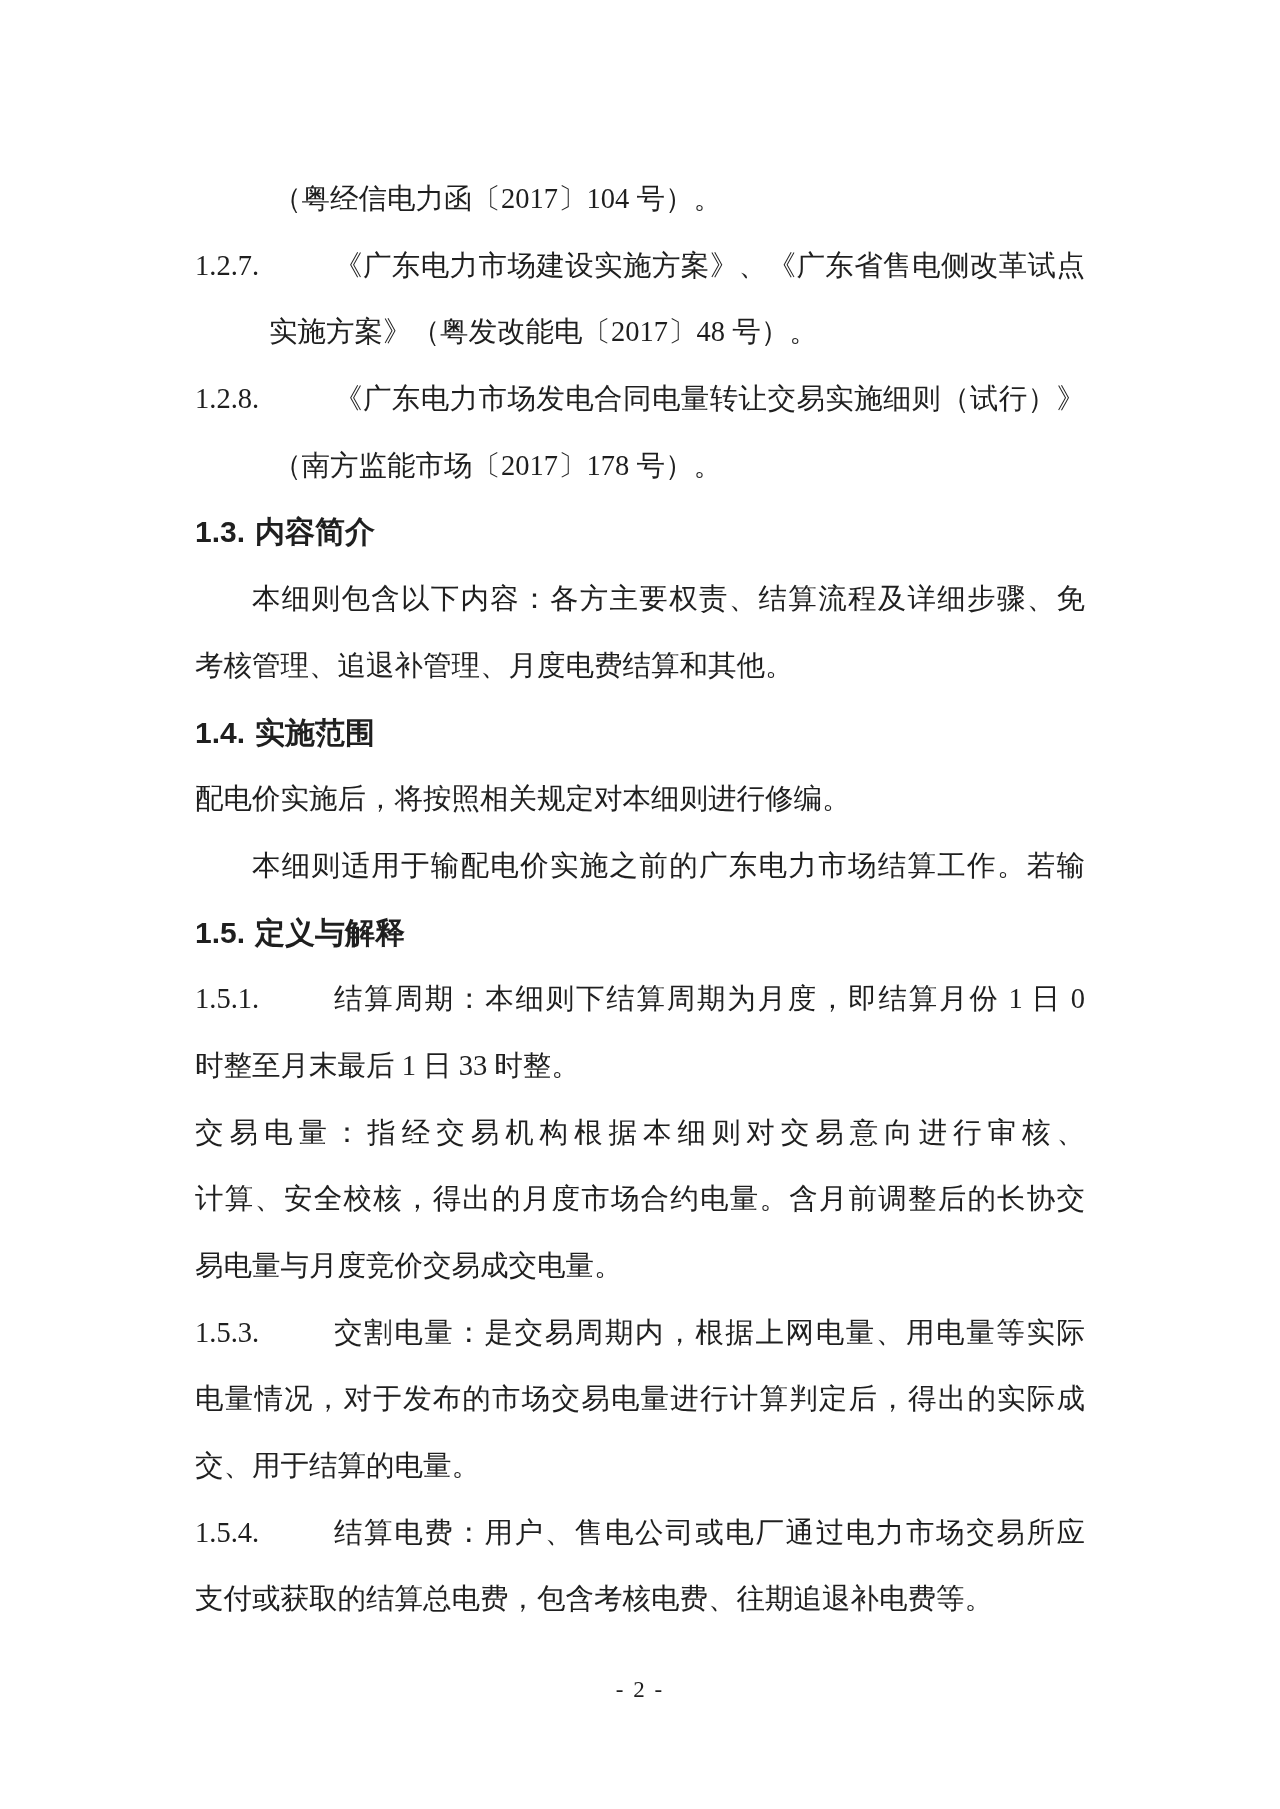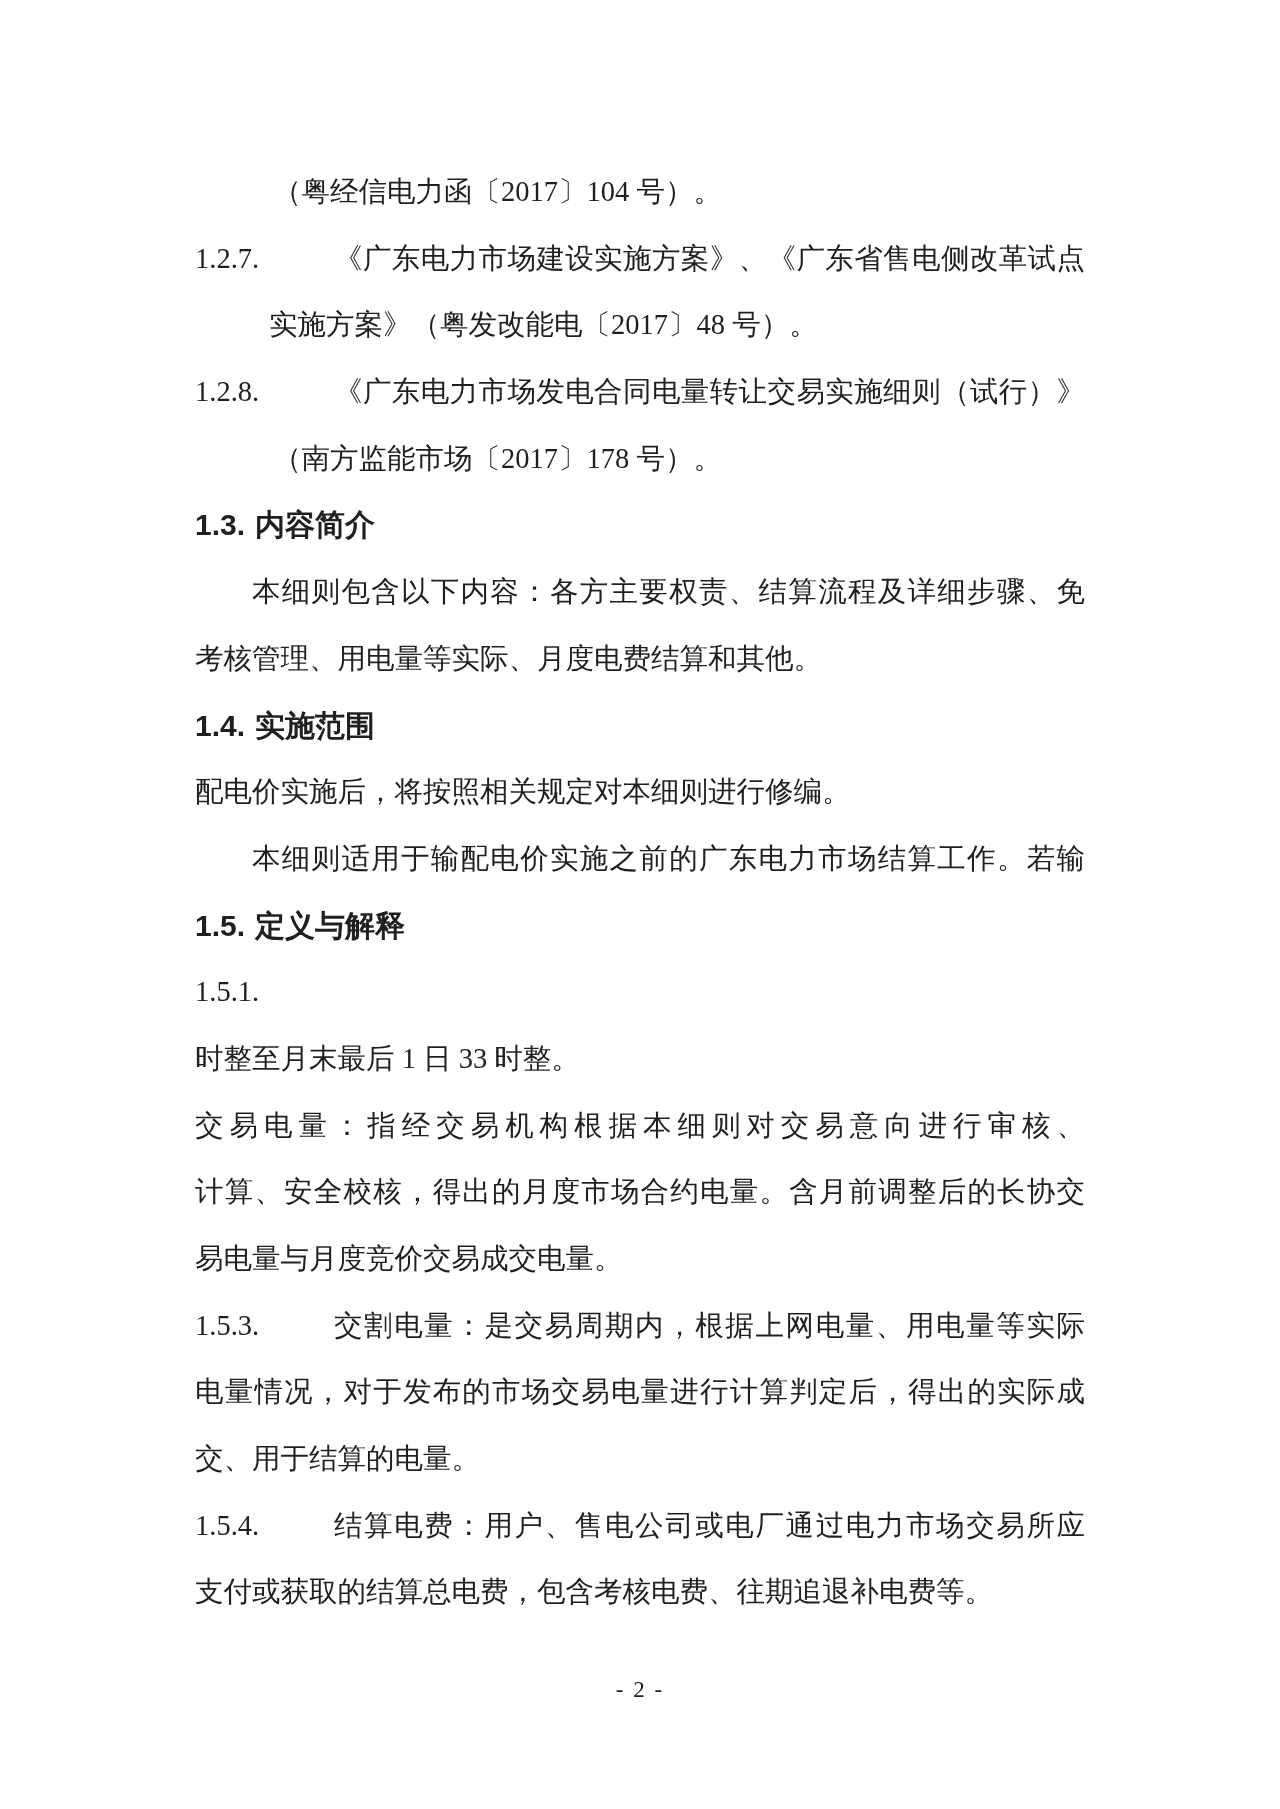--- a/index.html
+++ b/index.html
@@ -16,7 +16,7 @@
   .doc {
     position: absolute;
     left: 195px;
-    top: 159px;
+    top: 166px;
     width: 890px;
     font-size: 28.5px;
   }

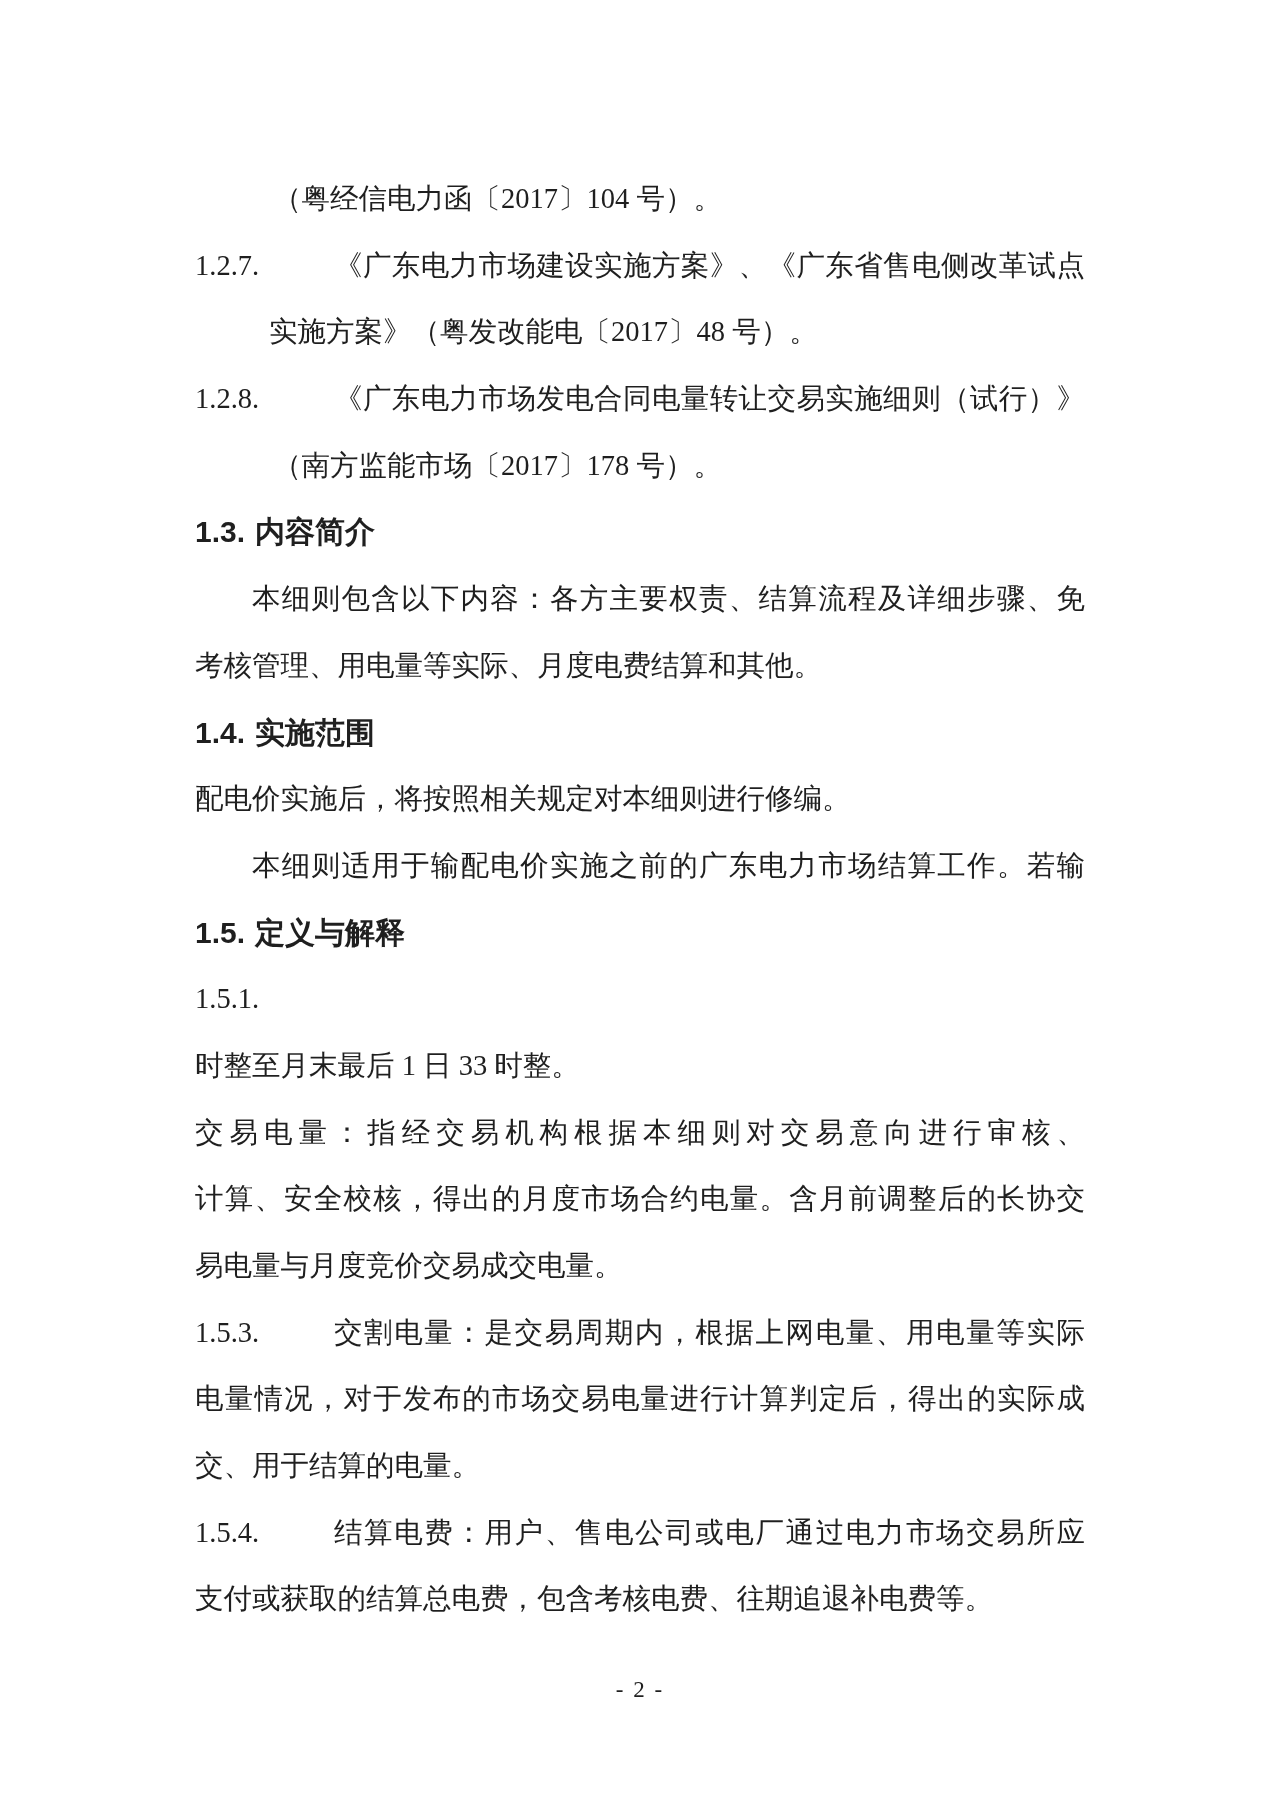--- a/index.html
+++ b/index.html
@@ -88,7 +88,7 @@
     </div>
 
     <div class="line pindent fill">本细则包含以下内容：各方主要权责、结算流程及详细步骤、免</div>
-    <div class="line">考核管理、用电量等实际、月度电费结算和其他。</div>
+    <div class="line">考核管理、追退补管理、月度电费结算和其他。</div>
 
     <div class="line heading">
       <span>1.4.</span>

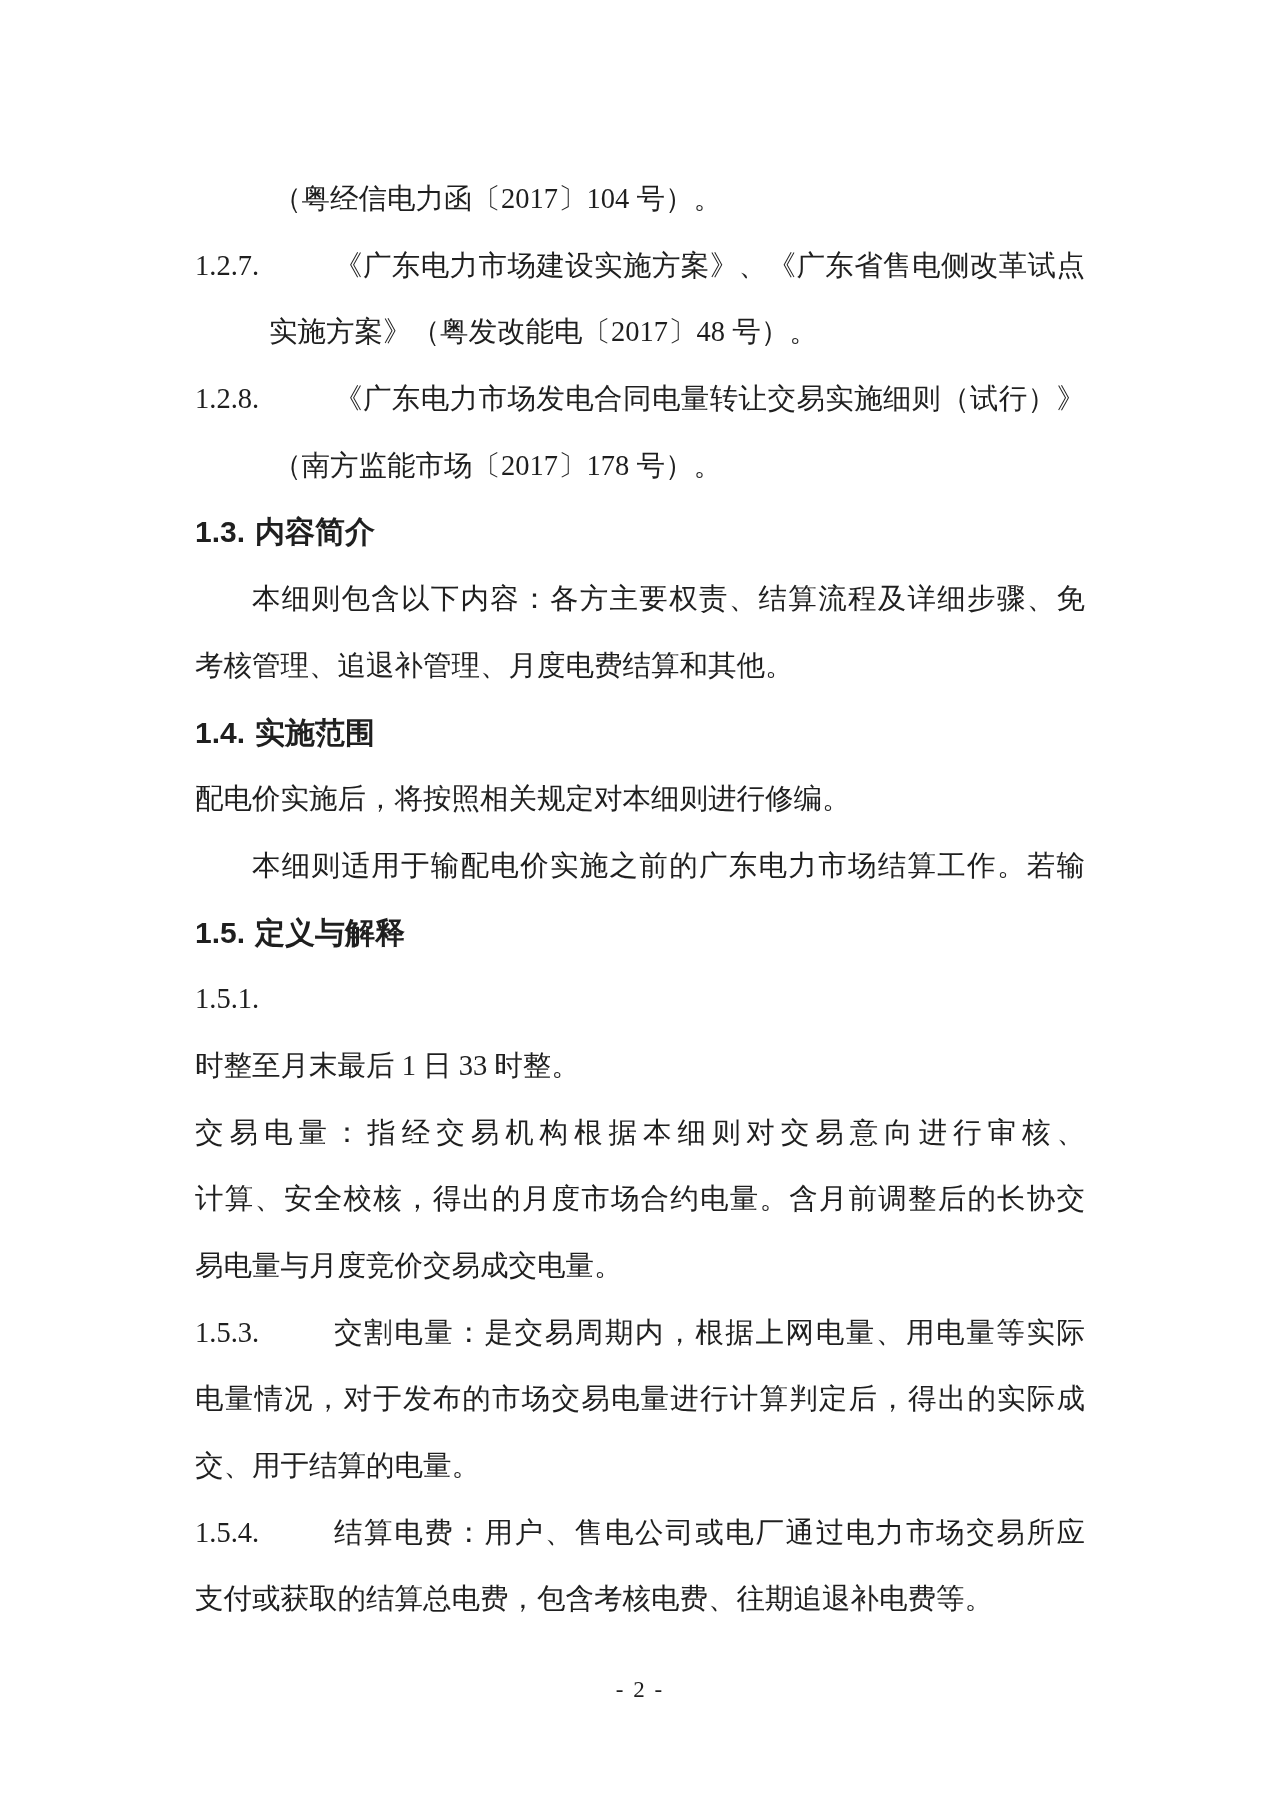--- a/index.html
+++ b/index.html
@@ -105,6 +105,7 @@
 
     <div class="line num-line">
       <span class="num">1.5.1.</span>
+      <div class="txt fill">结算周期：本细则下结算周期为月度，即结算月份 1 日 0</div>
     </div>
     <div class="line">时整至月末最后 1 日 33 时整。</div>
 

